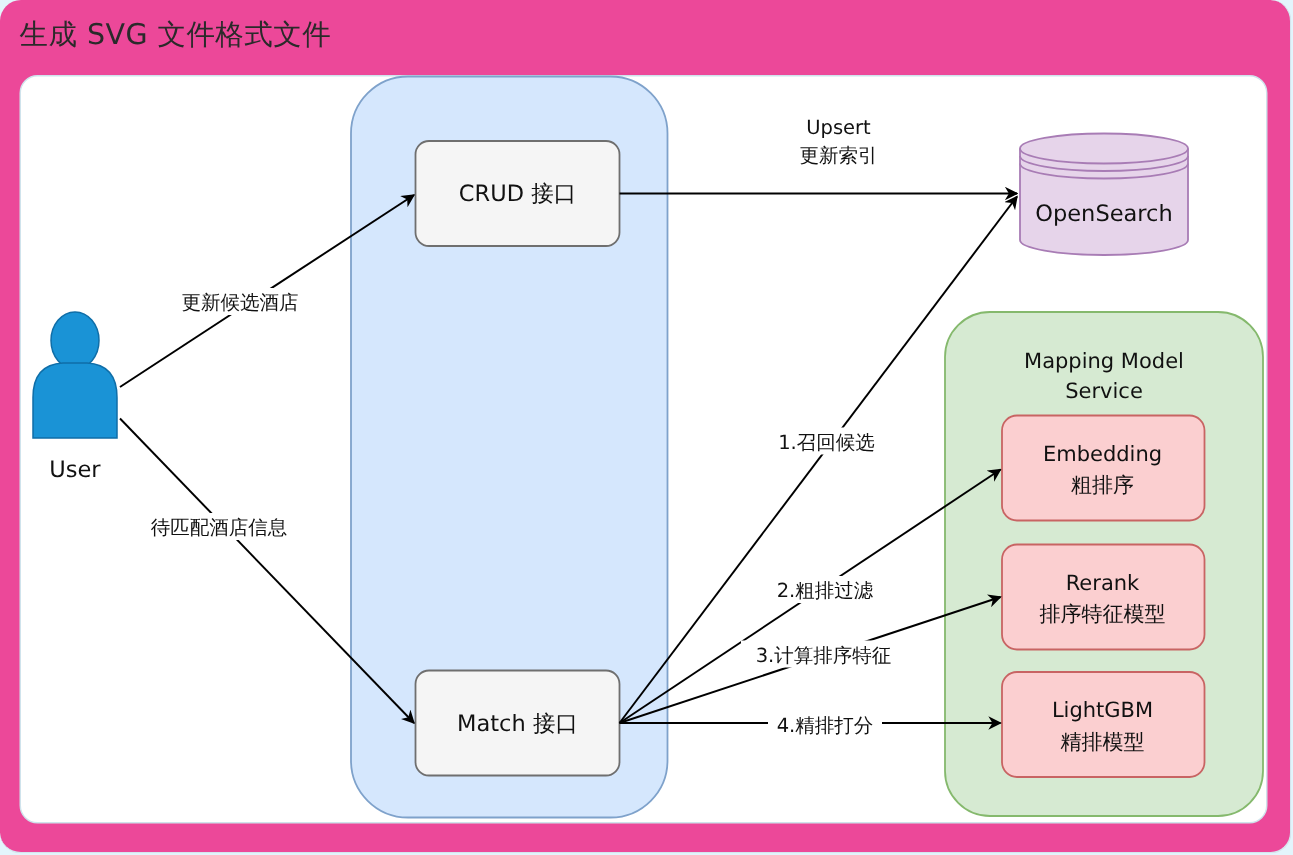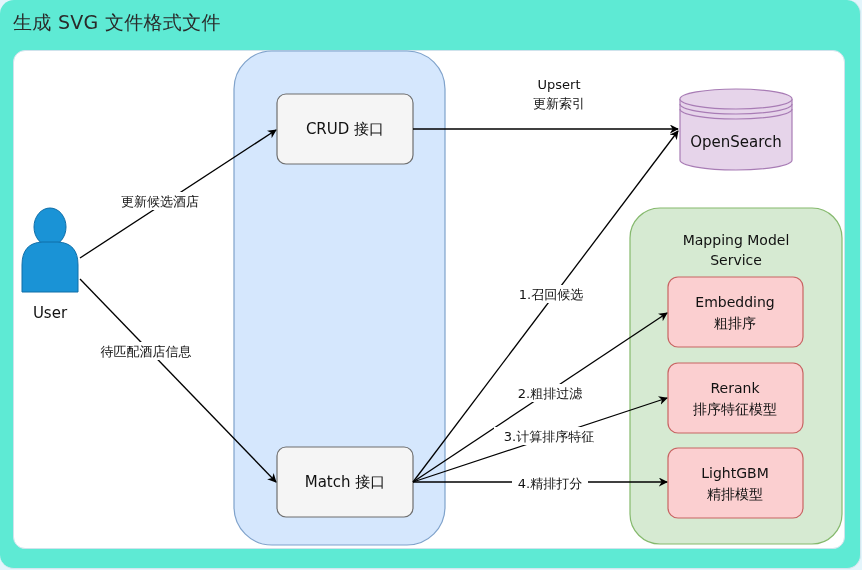--- a/index.html
+++ b/index.html
@@ -11,7 +11,7 @@
   }
   .outer {
     position: absolute; left: 0; top: 0; width: 860px; height: 568px;
-    background: #5eead4; border-radius: 14px;
+    background: #ec4899; border-radius: 14px;
     border-right: 1px solid #d6e6ee; border-bottom: 1px solid #d6e6ee;
   }
   .title {

